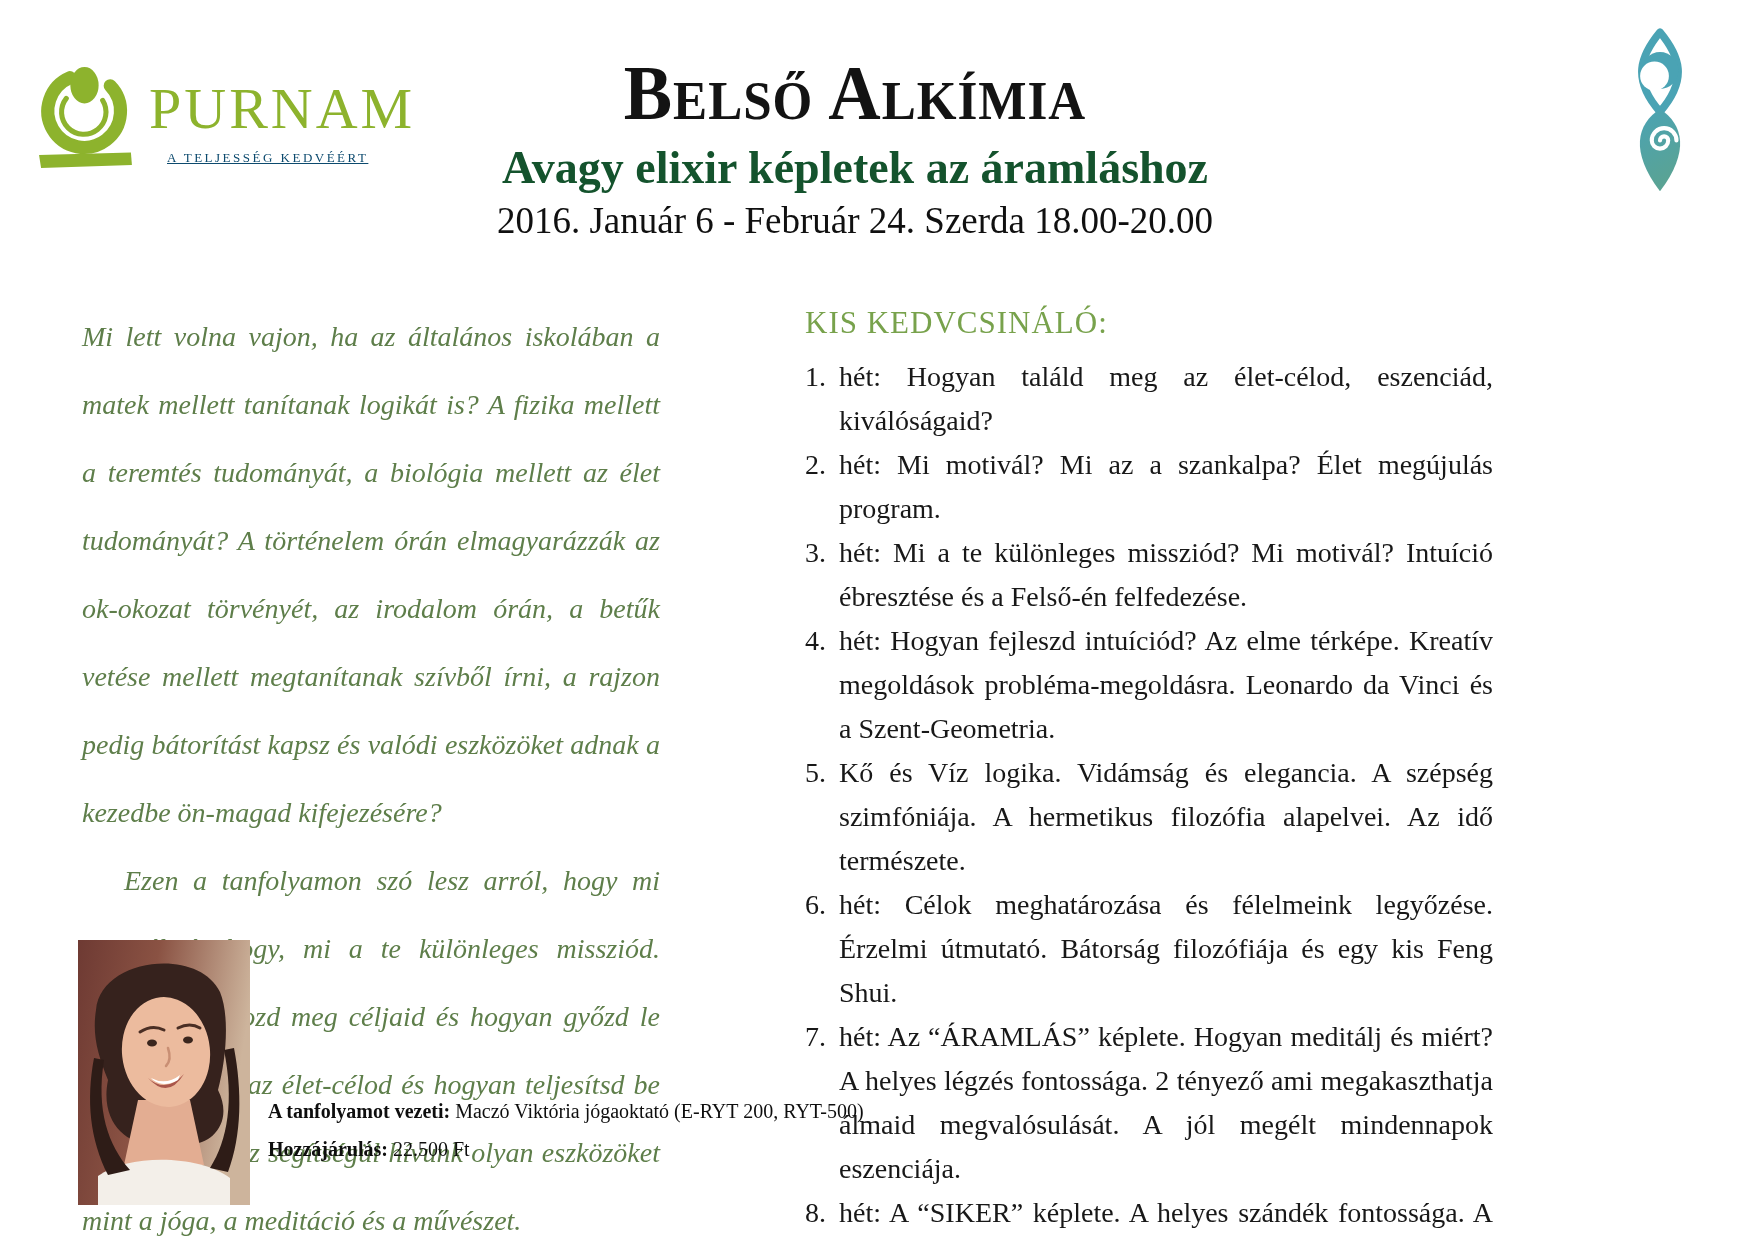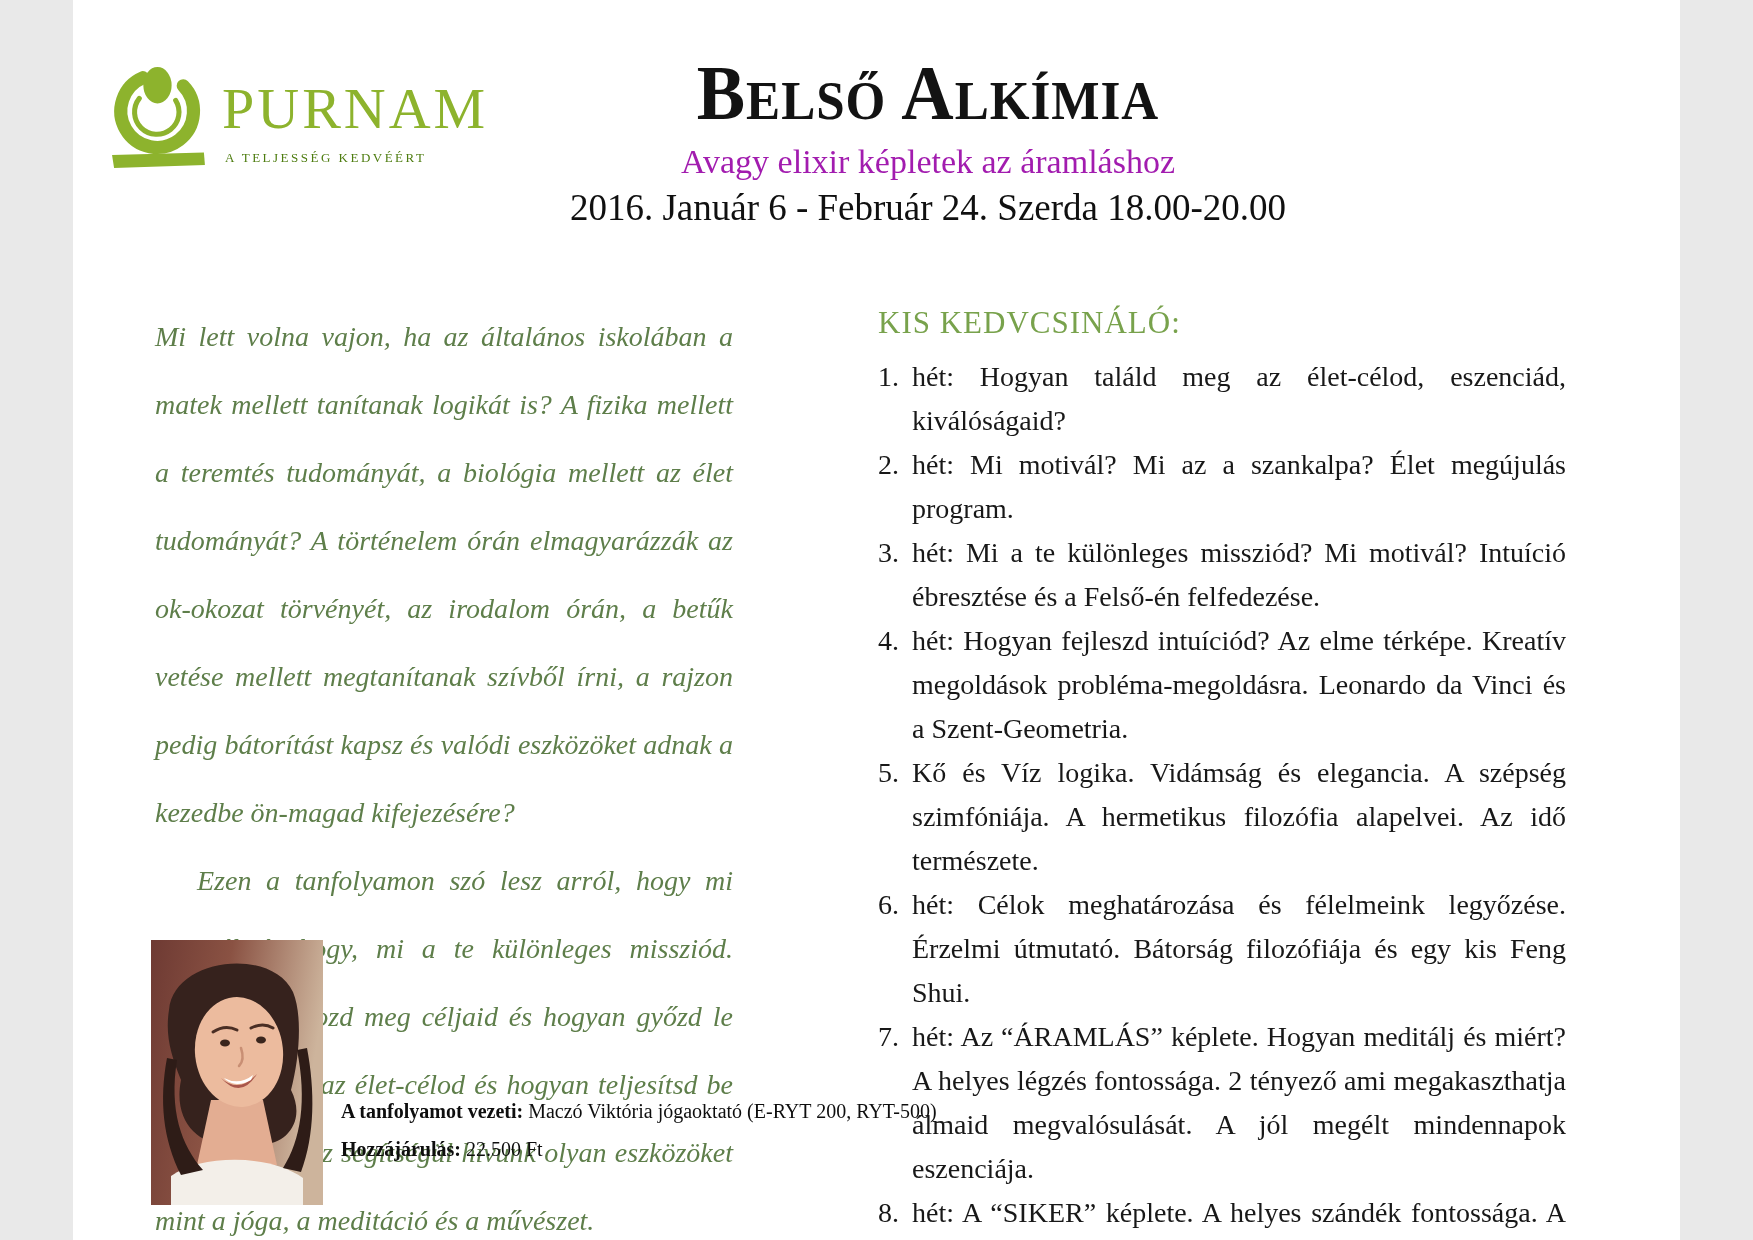--- a/index.html
+++ b/index.html
@@ -4,7 +4,7 @@
 <style>
   html,body{margin:0;padding:0;background:#e9e9e9;}
   .page{
-    position:relative;width:1607px;height:1240px;background:#ffffff;
+    position:relative;width:1753px;height:1240px;background:#ffffff;
     font-family:"Liberation Serif","DejaVu Serif",serif;overflow:hidden;margin:0 auto;
   }
   

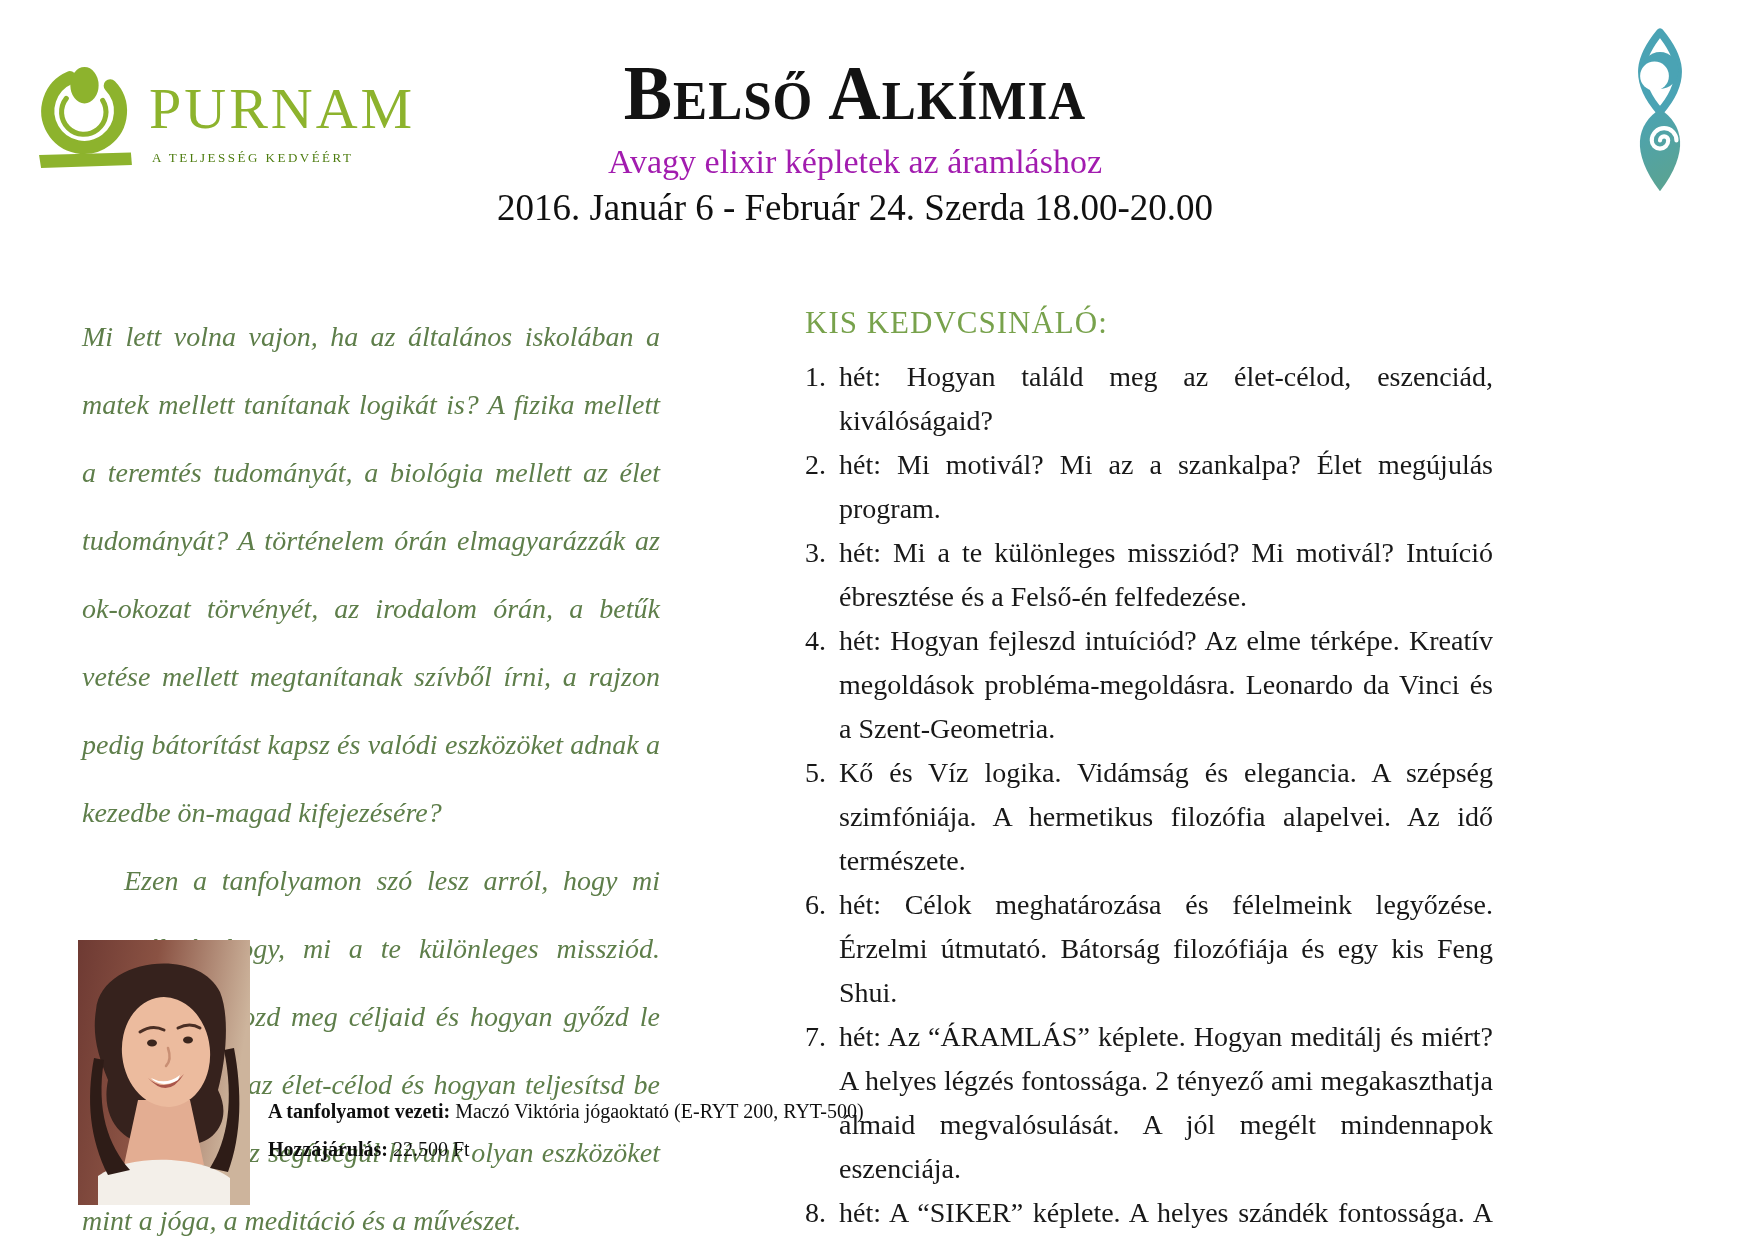--- a/index.html
+++ b/index.html
@@ -12,7 +12,7 @@
   .brand-icon{width:106px;height:116px;flex:0 0 auto;}
   .brand-text{margin-left:10px;padding-top:24px;}
   .brand-name{font-size:58px;line-height:1;color:#8db32d;letter-spacing:3px;font-weight:400;}
-  .brand-tagline{margin-top:12px;margin-left:3px;font-size:13px;letter-spacing:2.5px;color:#4d7c0f;}
+  .brand-tagline{margin-top:12px;margin-left:18px;font-size:13px;letter-spacing:2.5px;color:#0c4a6e;text-decoration:underline;}
   .title-block{position:absolute;left:300px;top:52px;width:1110px;text-align:center;}
   .main-title{
     margin:0;font-size:78px;line-height:1.04;font-weight:700;color:#131313;

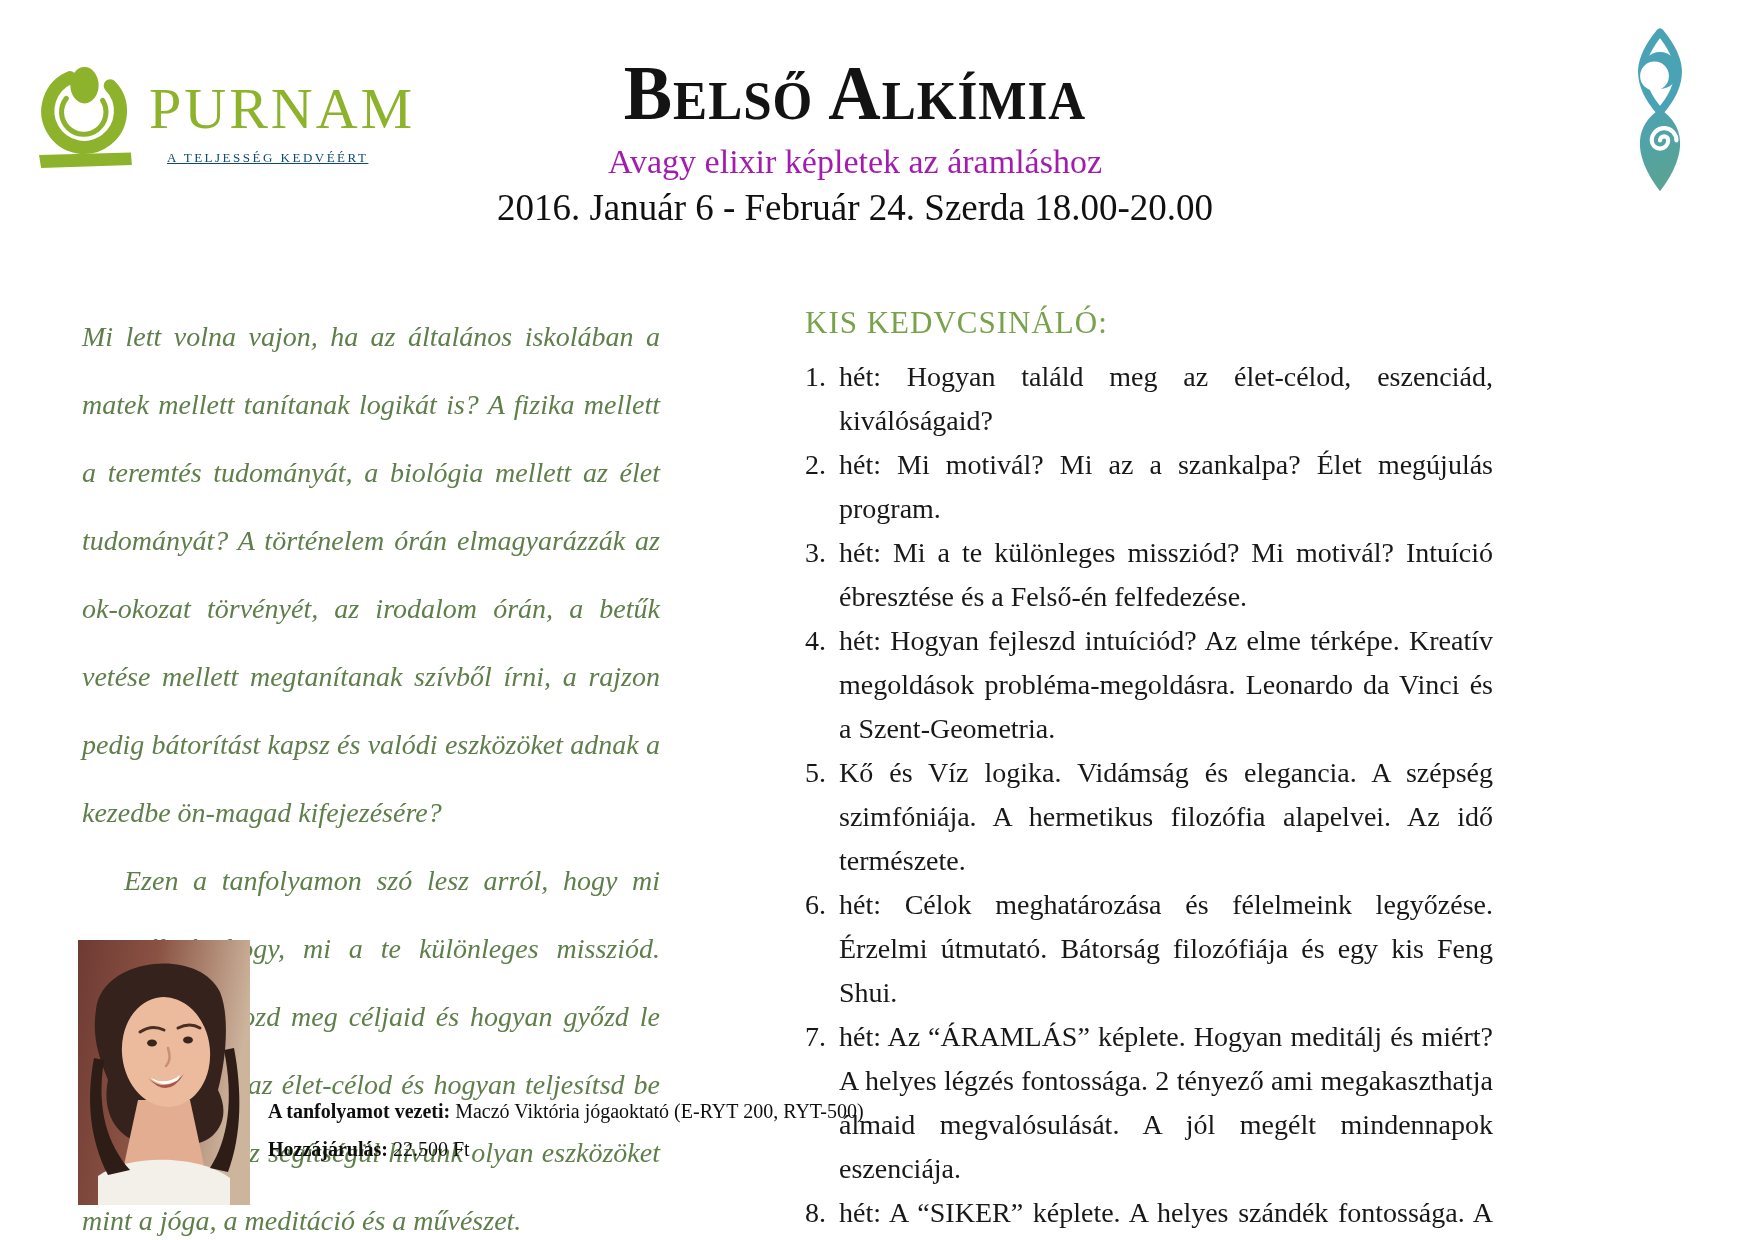--- a/index.html
+++ b/index.html
@@ -18,7 +18,7 @@
     margin:0;font-size:78px;line-height:1.04;font-weight:700;color:#131313;
     font-variant:small-caps;letter-spacing:1px;transform:scaleX(.93);transform-origin:center;
   }
-  .sub-title{margin:10px 0 0;font-size:34px;line-height:1.1;font-weight:400;color:#a21caf;}
+  .sub-title{margin:10px 0 0;font-size:46px;line-height:1.1;font-weight:700;color:#14532d;}
   .schedule{margin:7px 0 0;font-size:37px;line-height:1.1;font-weight:400;color:#101010;}
   .goddess{position:absolute;left:1612px;top:28px;width:96px;height:162px;}
   

